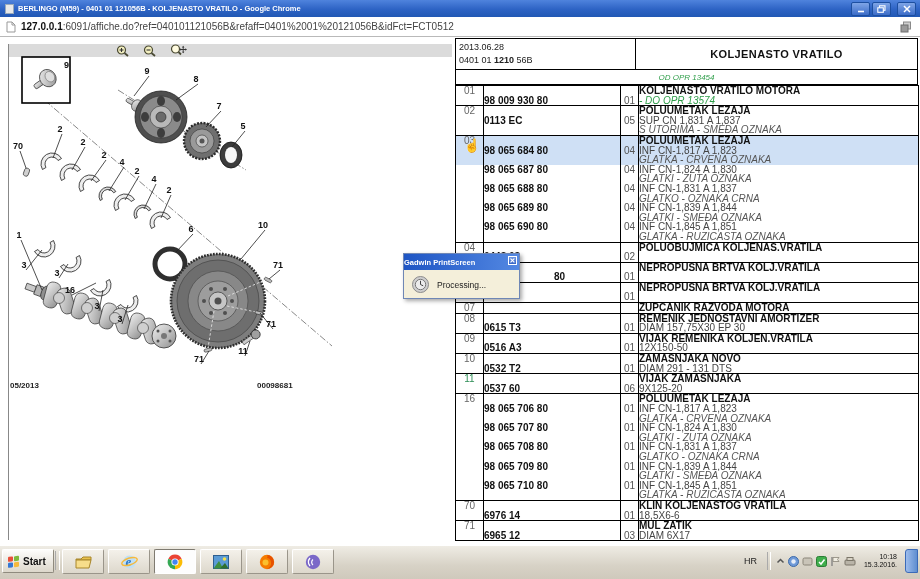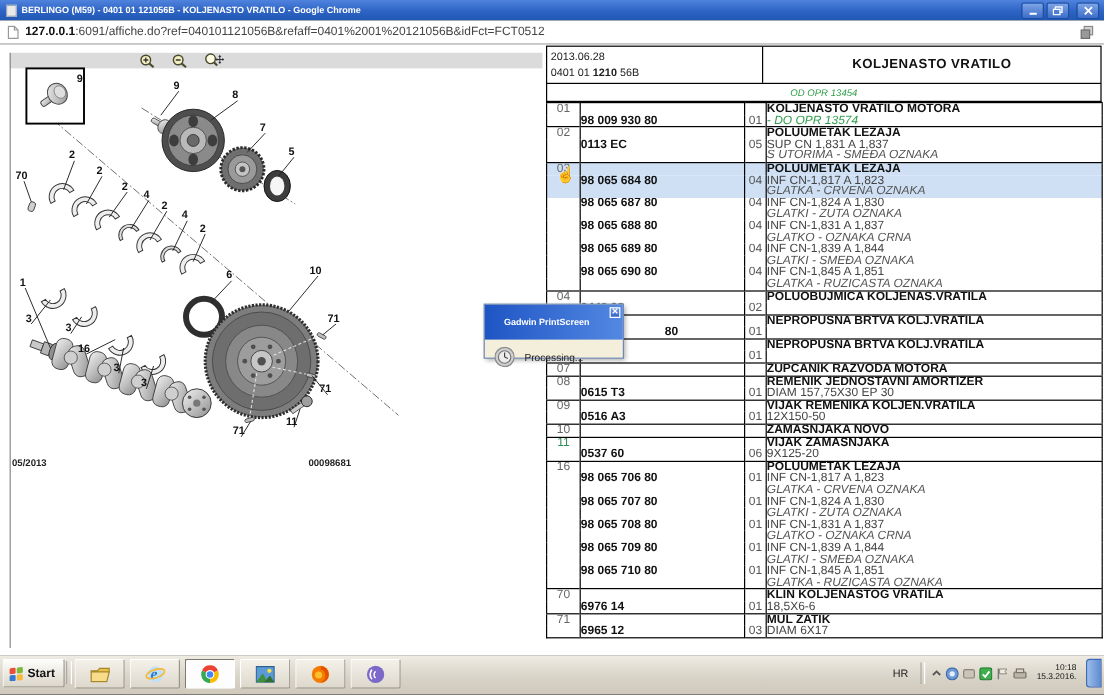--- a/index.html
+++ b/index.html
@@ -51,8 +51,8 @@
   
   #dialog{left:403px;top:253px;width:117px;height:46px;border:1px solid #6f87b5;box-sizing:border-box;
     box-shadow:2px 2px 4px rgba(0,0,0,.35);background:#f4efda;}
-  #dlg-title{height:29px;background:linear-gradient(90deg,#1e55c4,#5388e2);display:flex;align-items:center;
-    color:#fff;font-size:7.5px;font-weight:bold;padding-left:16px;text-align:center;}
+  #dlg-title{height:16px;background:linear-gradient(90deg,#1e55c4,#5388e2);display:flex;align-items:center;
+    color:#fff;font-size:7.5px;font-weight:bold;padding-left:0;text-align:center;}
   #dlg-close{position:absolute;right:2px;top:2px;width:9px;height:9px;background:linear-gradient(180deg,#6f97e2,#3565c6);
     border:1px solid #fff;box-sizing:border-box;color:#fff;font-size:7px;line-height:7px;text-align:center;font-weight:bold;}
   #dlg-body{display:flex;align-items:center;gap:8px;padding:6px 0 0 8px;font-size:8.5px;color:#222;}

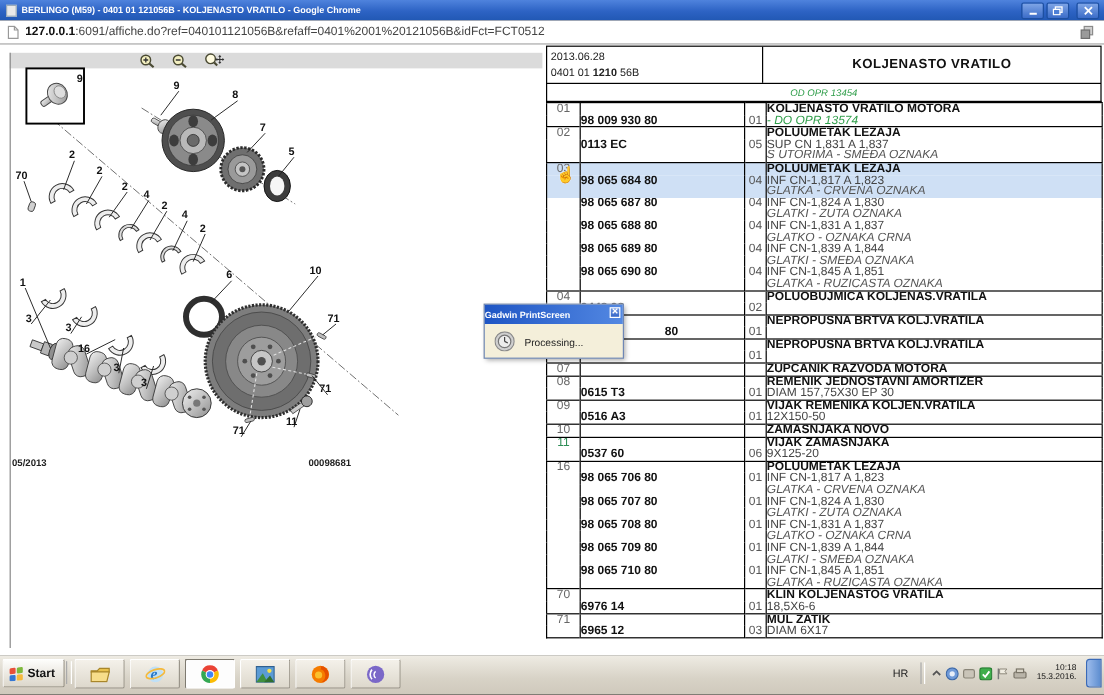--- a/index.html
+++ b/index.html
@@ -531,6 +531,12 @@
         <td class="cell-ref"></td>
         <td class="cell-qty"></td>
         <td class="cell-desc d-b">ZAMAŠNJAKA NOVO</td>
+      </tr>
+      <tr>
+        <td class="cell-no"></td>
+        <td class="cell-ref">0532 T2</td>
+        <td class="cell-qty">01</td>
+        <td class="cell-desc d-p">DIAM 291 - 131 DTS</td>
       </tr>
       <tr class="gt">
         <td class="cell-no green-no">11</td>

